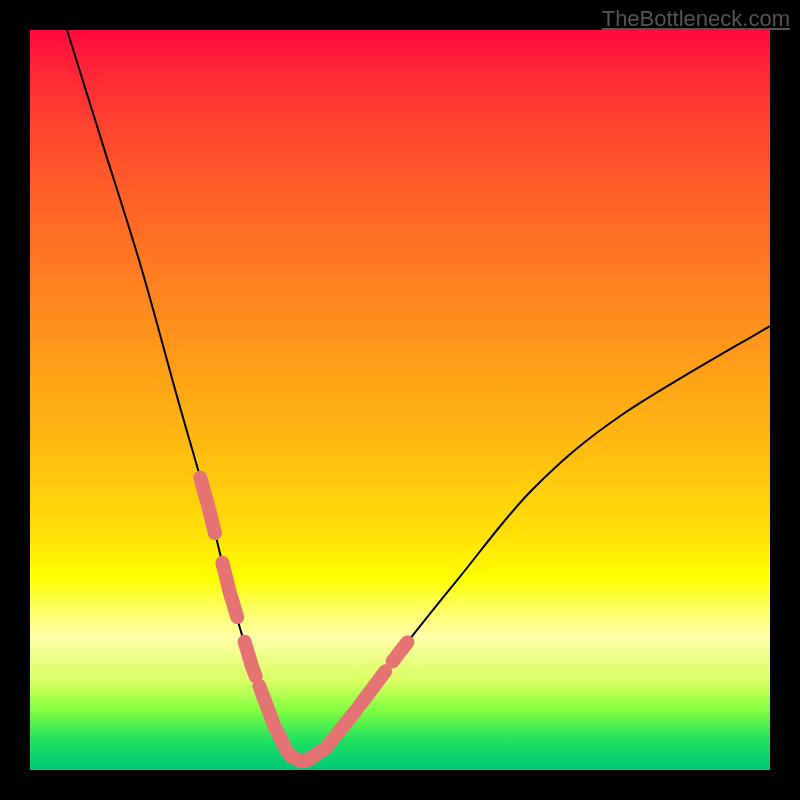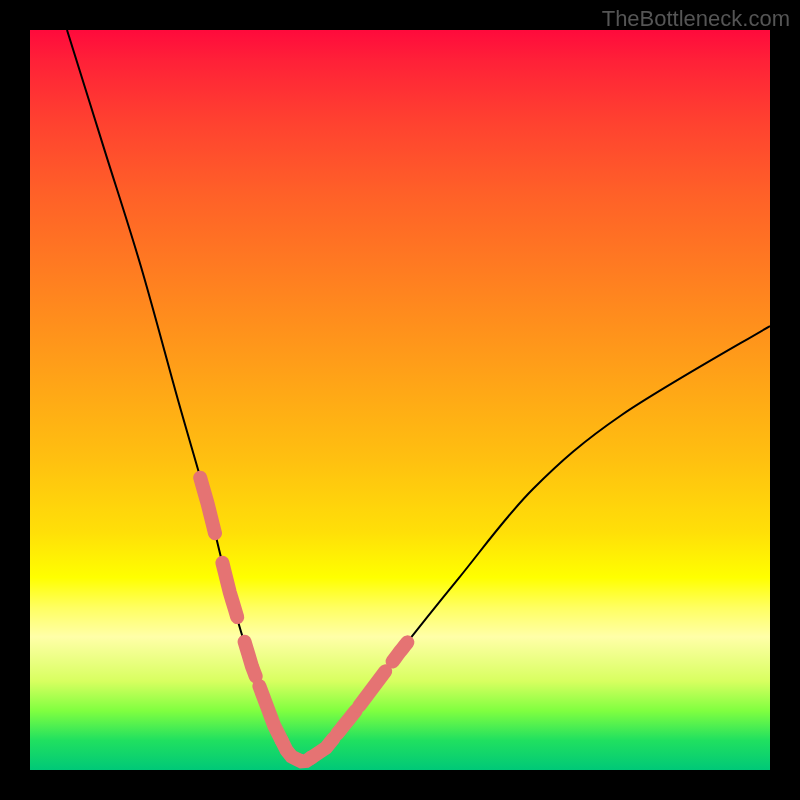--- a/index.html
+++ b/index.html
@@ -18,6 +18,7 @@
     font-size: 22px;
     font-weight: normal;
     z-index: 10;
+    text-decoration: underline;
   }
   .plot-frame {
     position: absolute;

